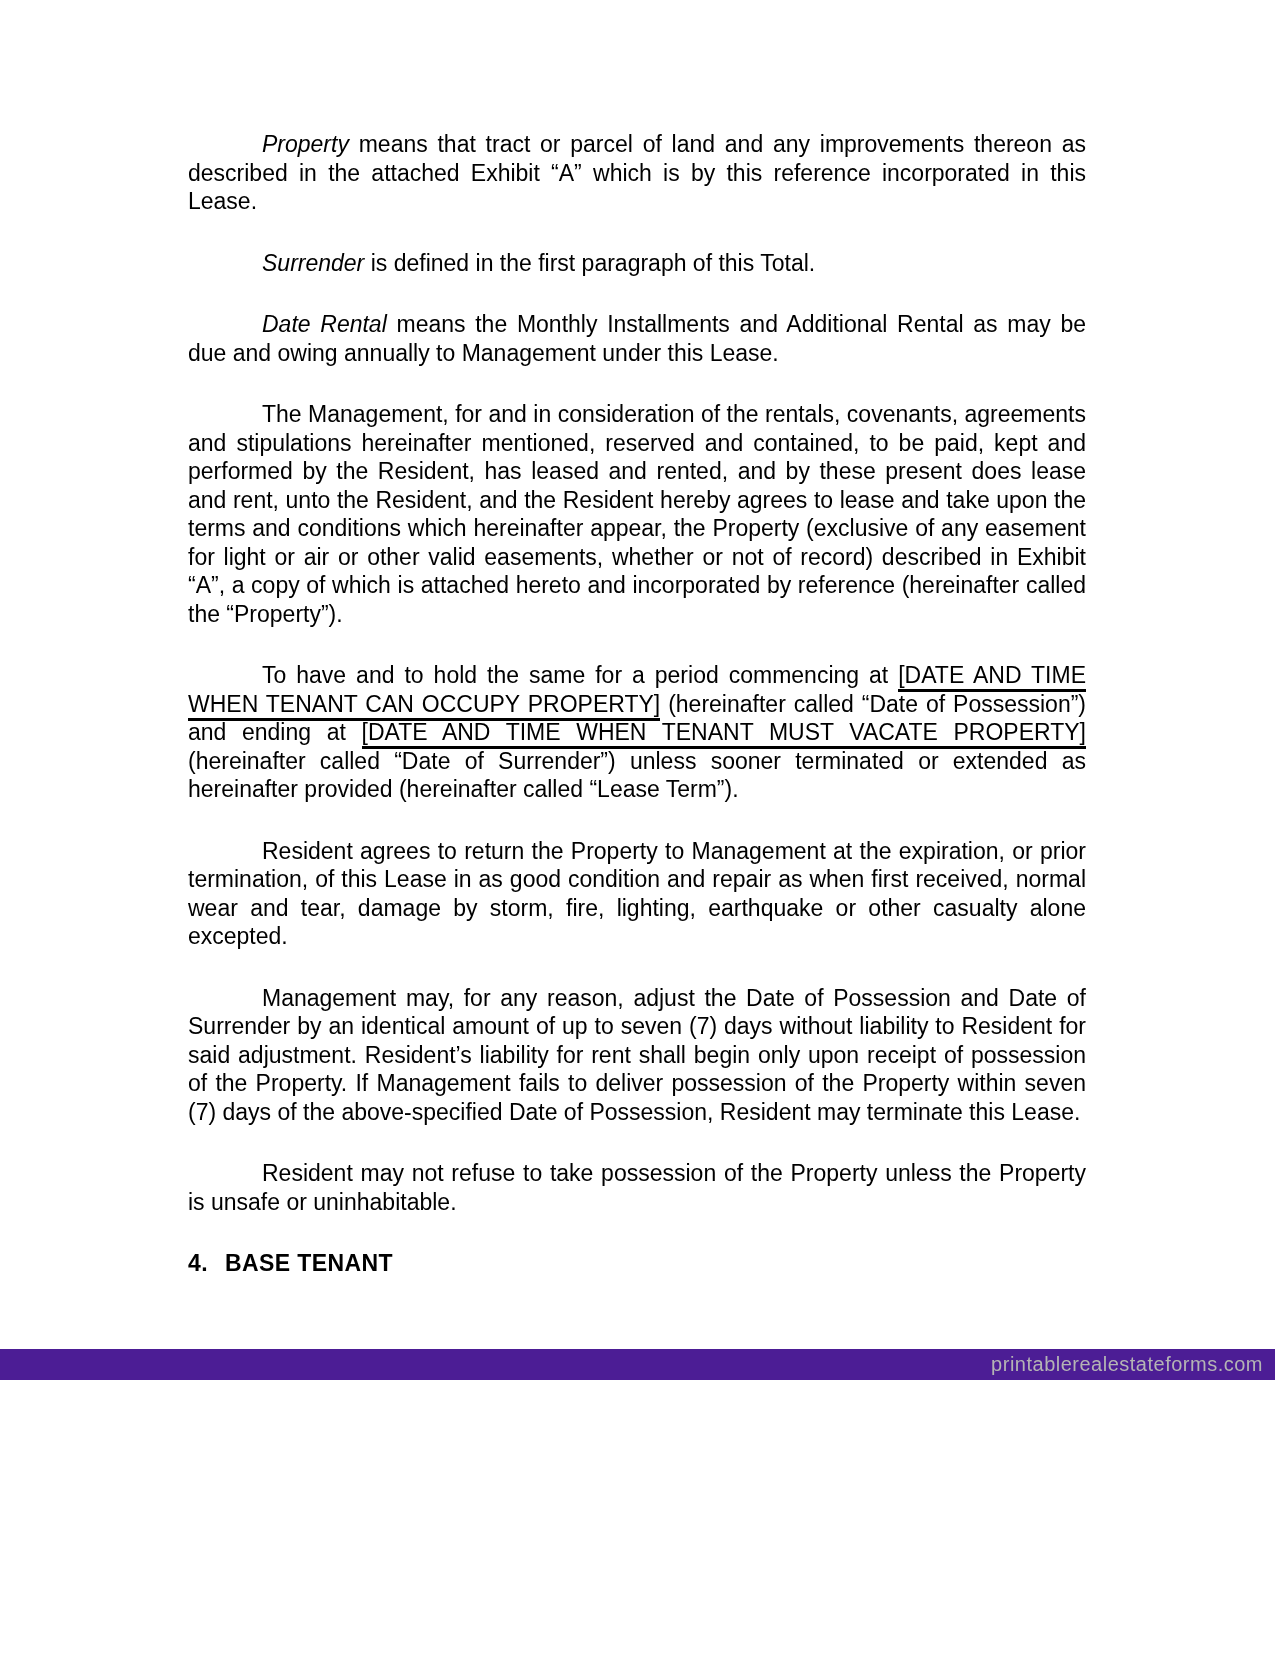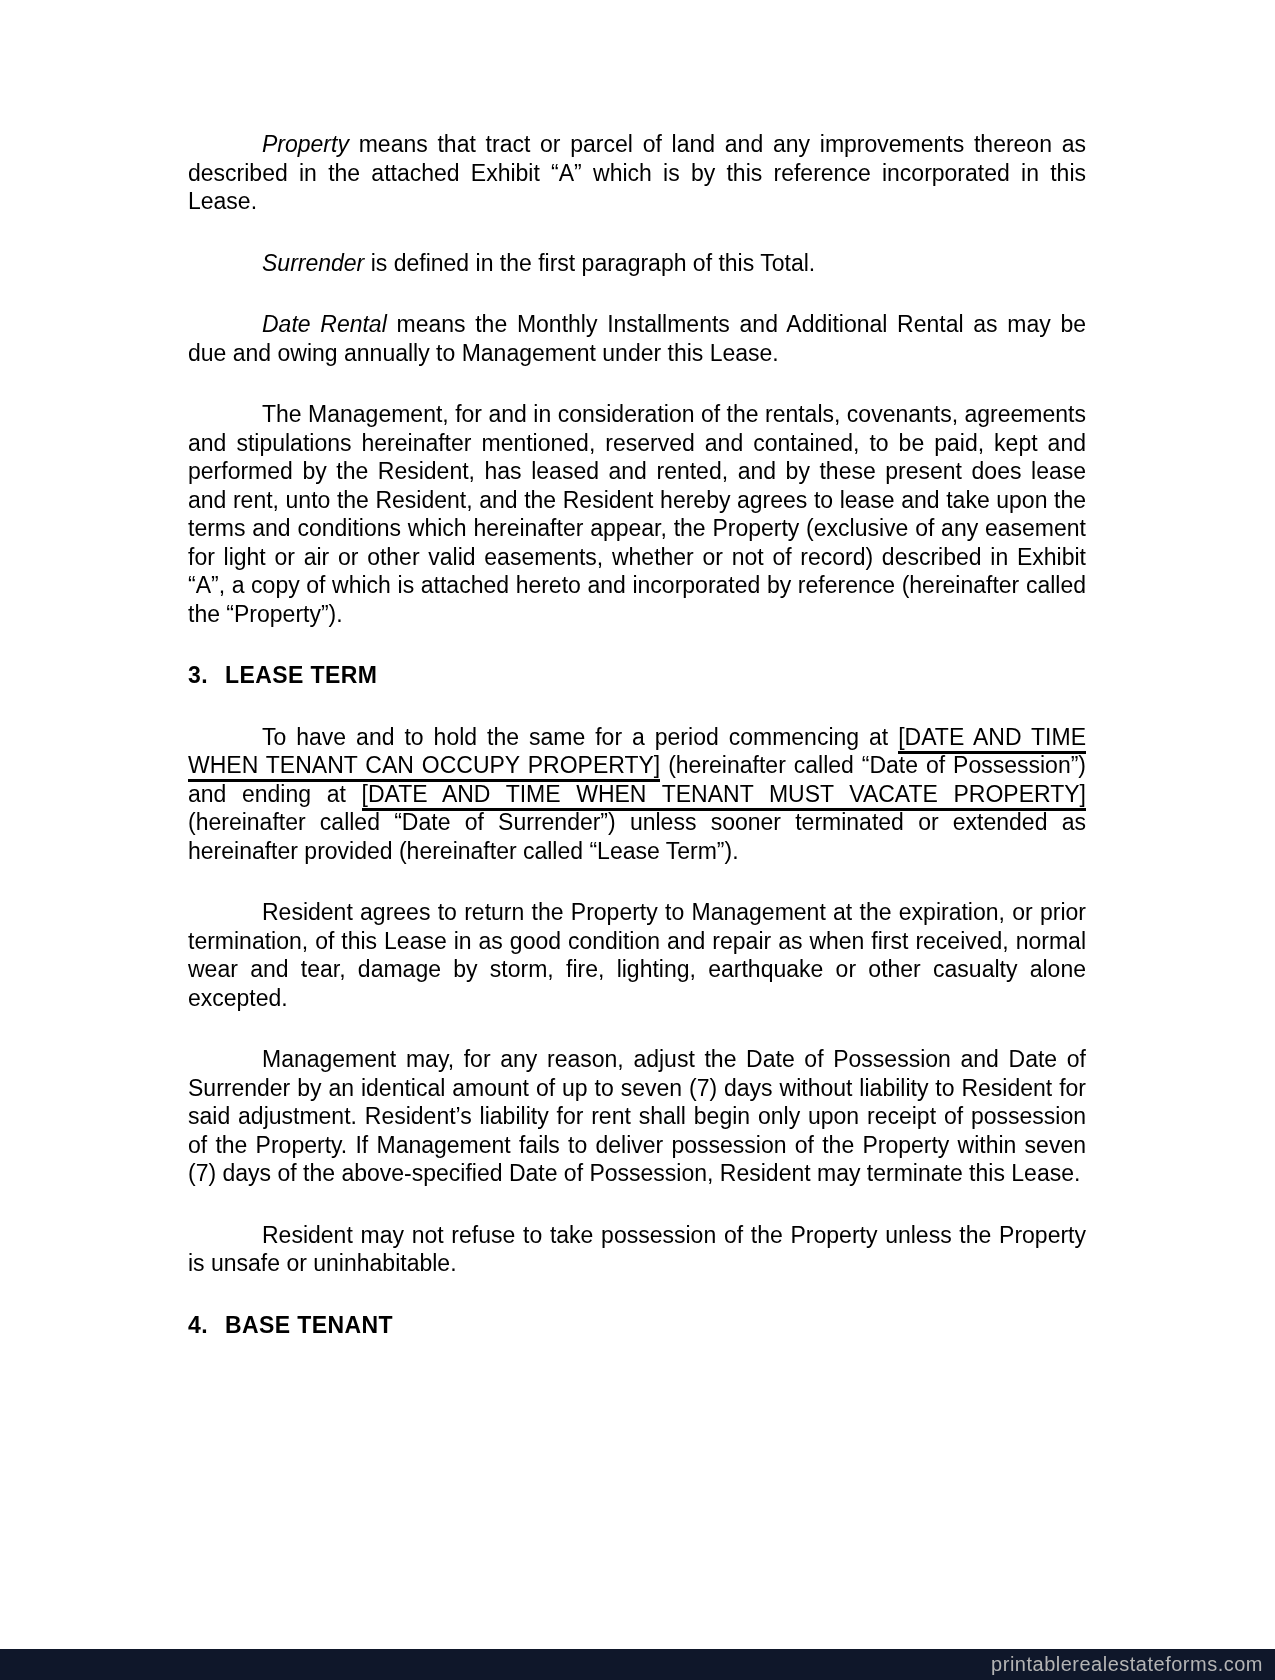--- a/index.html
+++ b/index.html
@@ -10,7 +10,7 @@
   .page {
     position: relative;
     width: 1275px;
-    height: 1680px;
+    height: 1380px;
     background: #ffffff;
     overflow: hidden;
     font-family: "Liberation Sans", sans-serif;

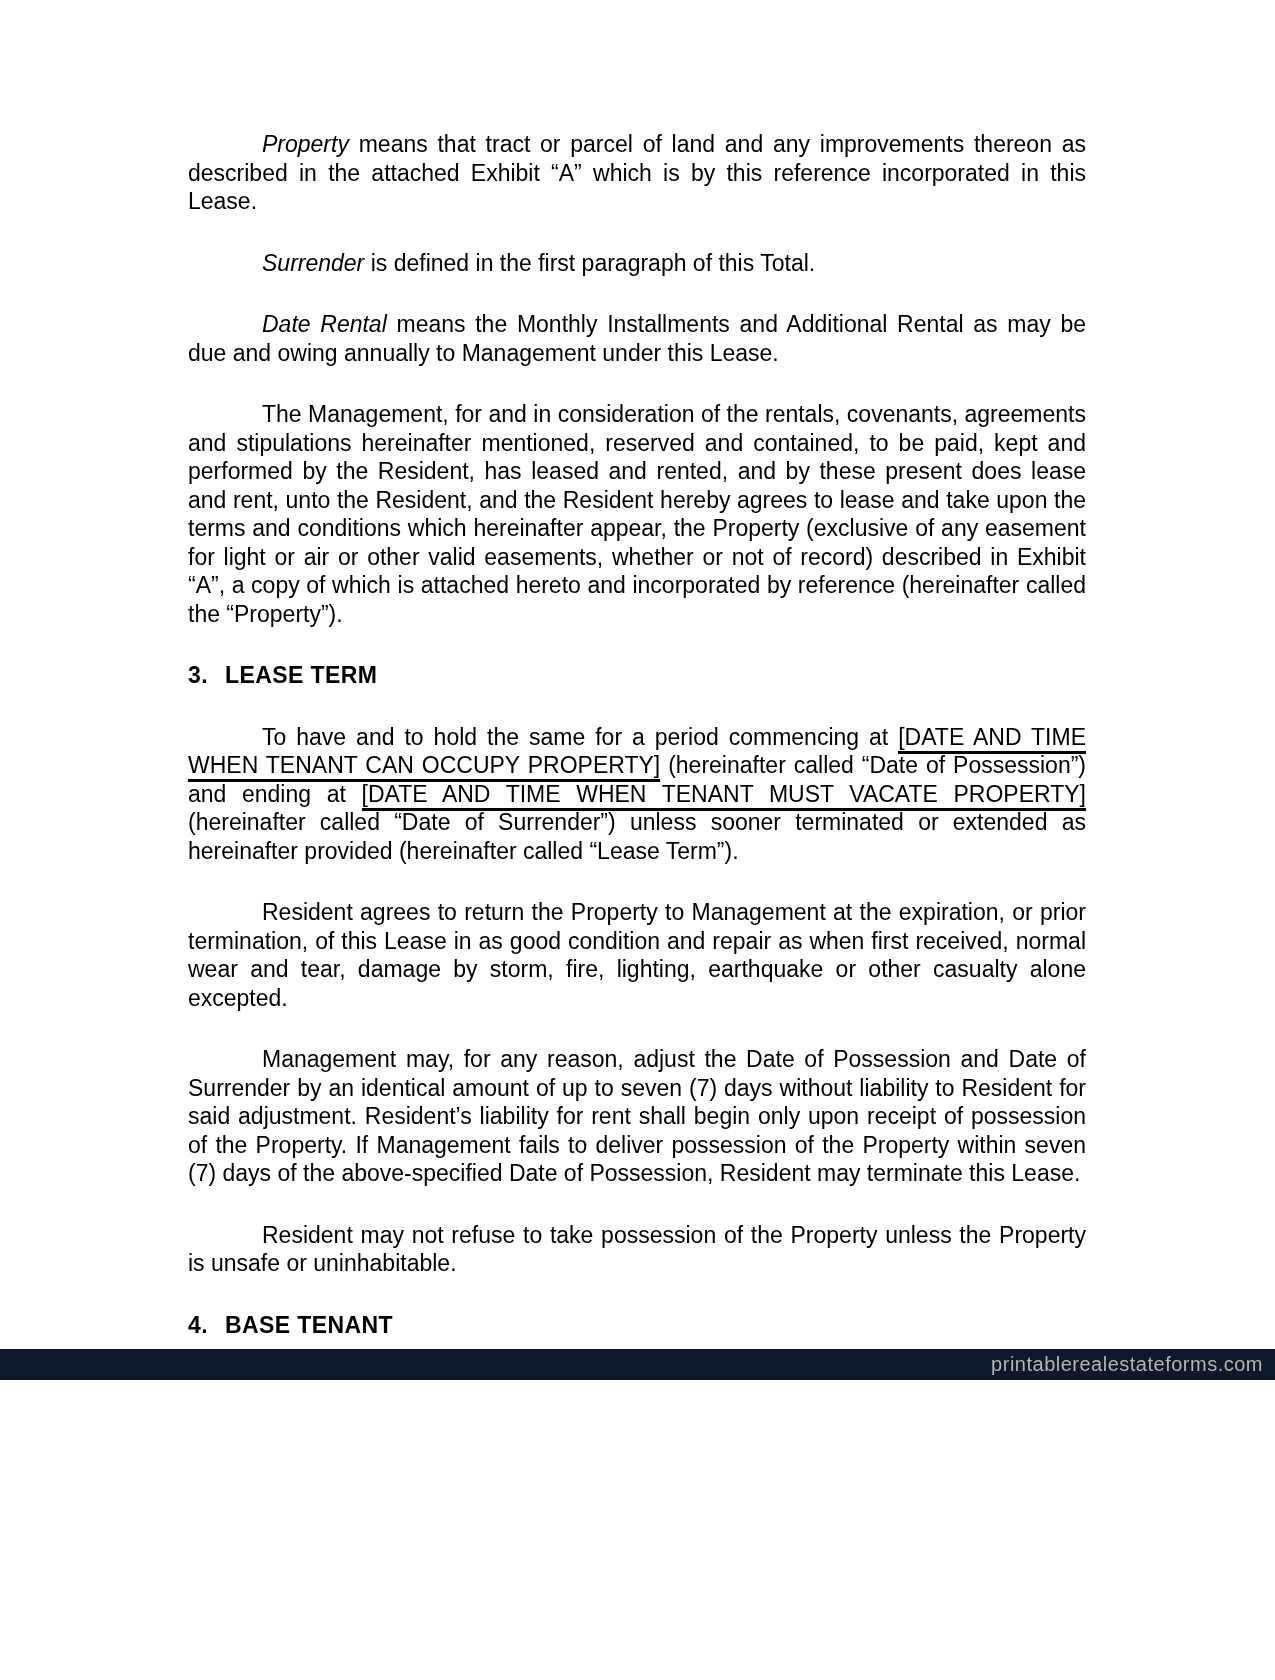--- a/index.html
+++ b/index.html
@@ -80,7 +80,6 @@
 
     <p class="para">The Management, for and in consideration of the rentals, covenants, agreements and stipulations hereinafter mentioned, reserved and contained, to be paid, kept and performed by the Resident, has leased and rented, and by these present does lease and rent, unto the Resident, and the Resident hereby agrees to lease and take upon the terms and conditions which hereinafter appear, the Property (exclusive of any easement for light or air or other valid easements, whether or not of record) described in Exhibit “A”, a copy of which is attached hereto and incorporated by reference (hereinafter called the “Property”).</p>
 
-    <div class="sec-heading"><span class="sec-num">3.</span><span>LEASE TERM</span></div>
 
     <p class="para"><span>To have and to hold the same for a period commencing at </span><span class="placeholder">[DATE AND TIME WHEN TENANT CAN OCCUPY PROPERTY]</span><span> (hereinafter called “Date of Possession”) and ending at </span><span class="placeholder">[DATE AND TIME WHEN TENANT MUST VACATE PROPERTY]</span><span> (hereinafter called “Date of Surrender”) unless sooner terminated or extended as hereinafter provided (hereinafter called “Lease Term”).</span></p>
 

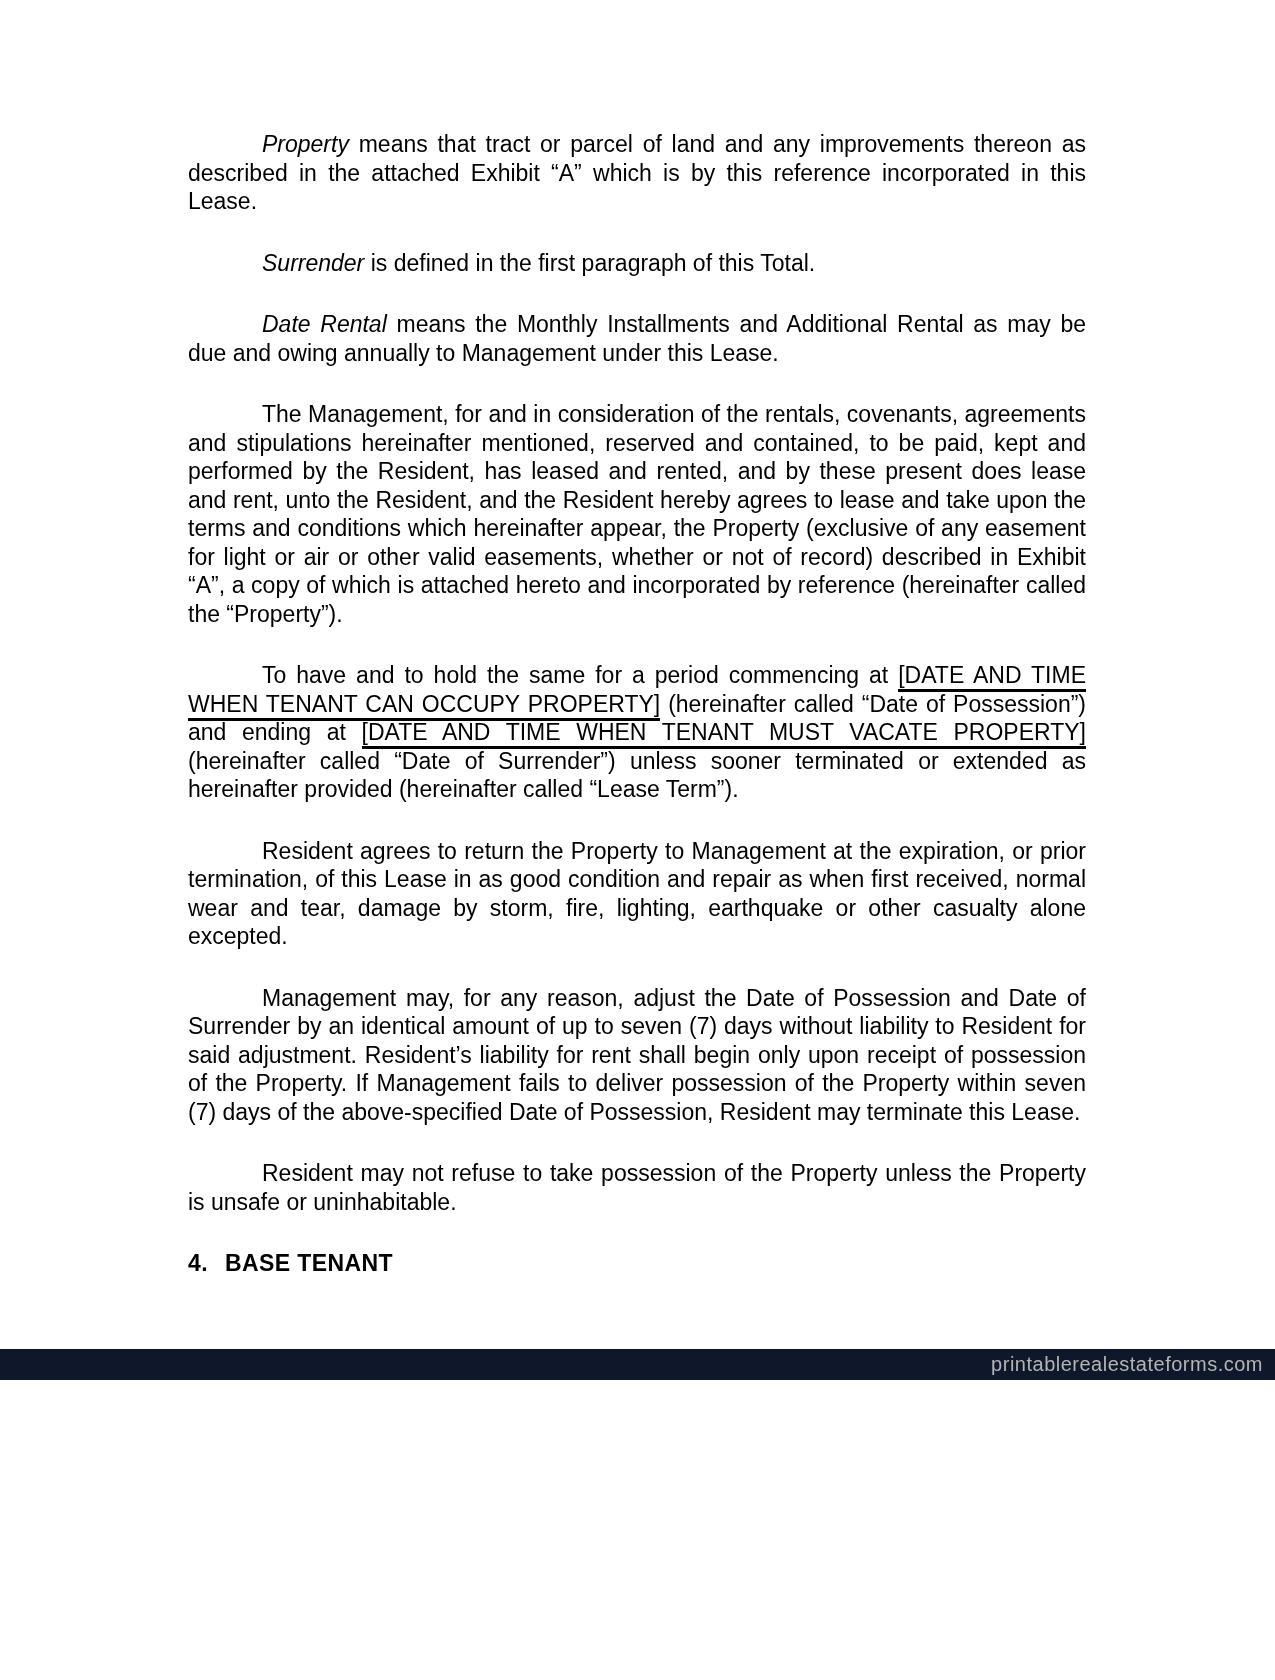--- a/index.html
+++ b/index.html
@@ -54,7 +54,7 @@
     bottom: 0;
     width: 100%;
     height: 31px;
-    background: #0f172a;
+    background: #4c1d95;
     box-sizing: border-box;
     padding-right: 12px;
     display: flex;

